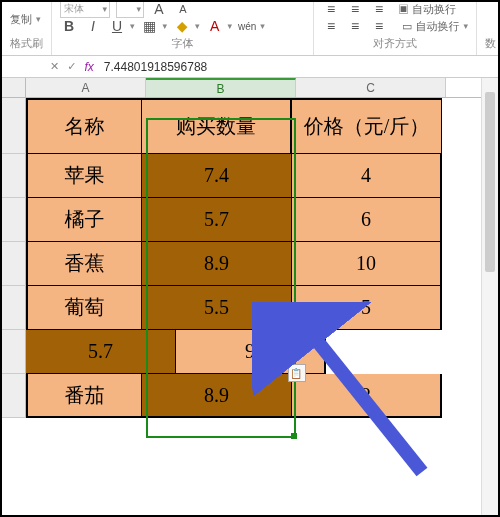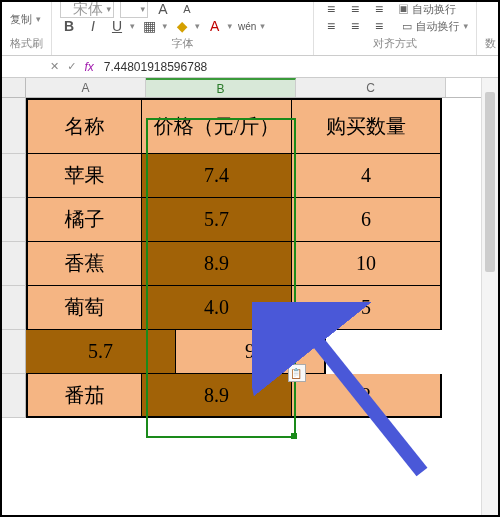--- a/index.html
+++ b/index.html
@@ -10,7 +10,7 @@
 .ribbon-label{text-align:center;font-size:11px;color:#888;padding:2px 0}
 .icon-btn{display:inline-flex;align-items:center;justify-content:center;width:18px;height:18px;font-size:14px;color:#555}
 .dd{font-size:9px;color:#888;margin-left:-2px}
-.sel{border:1px solid #ccc;height:18px;padding:0 10px 0 12px;font-size:15px;color:#999;display:inline-flex;align-items:center;position:relative;min-width:50px}
+.sel{border:1px solid #ccc;height:18px;padding:0 10px 0 3px;font-size:10px;color:#999;display:inline-flex;align-items:center;position:relative;min-width:50px}
 .sel::after{content:"▾";position:absolute;right:2px;font-size:9px;color:#888}
 
 .fbar{display:flex;align-items:center;height:22px;border-bottom:1px solid #ccc;font-size:12px}

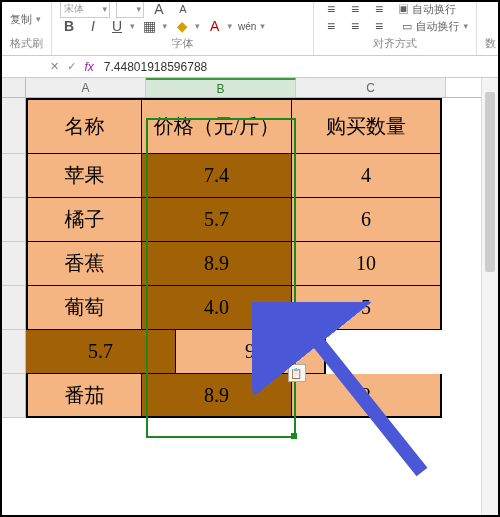--- a/index.html
+++ b/index.html
@@ -131,8 +131,8 @@
     <div class="row hdr">
       <div class="rh" style="height:56px"></div>
       <div class="cell a">名称</div>
+      <div class="cell c">购买数量</div>
       <div class="cell b">价格（元/斤）</div>
-      <div class="cell c">购买数量</div>
     </div>
     <div class="row data">
       <div class="rh" style="height:44px"></div>

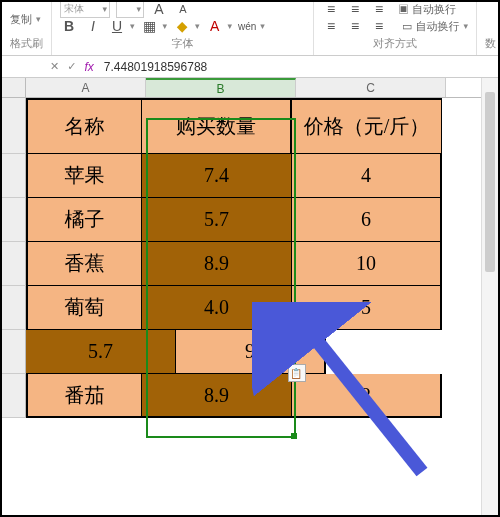--- a/index.html
+++ b/index.html
@@ -155,7 +155,7 @@
     <div class="row data">
       <div class="rh" style="height:44px"></div>
       <div class="cell a">葡萄</div>
-      <div class="cell b">4.0</div>
+      <div class="cell b">5.5</div>
       <div class="cell c">5</div>
     </div>
     <div class="row data">

